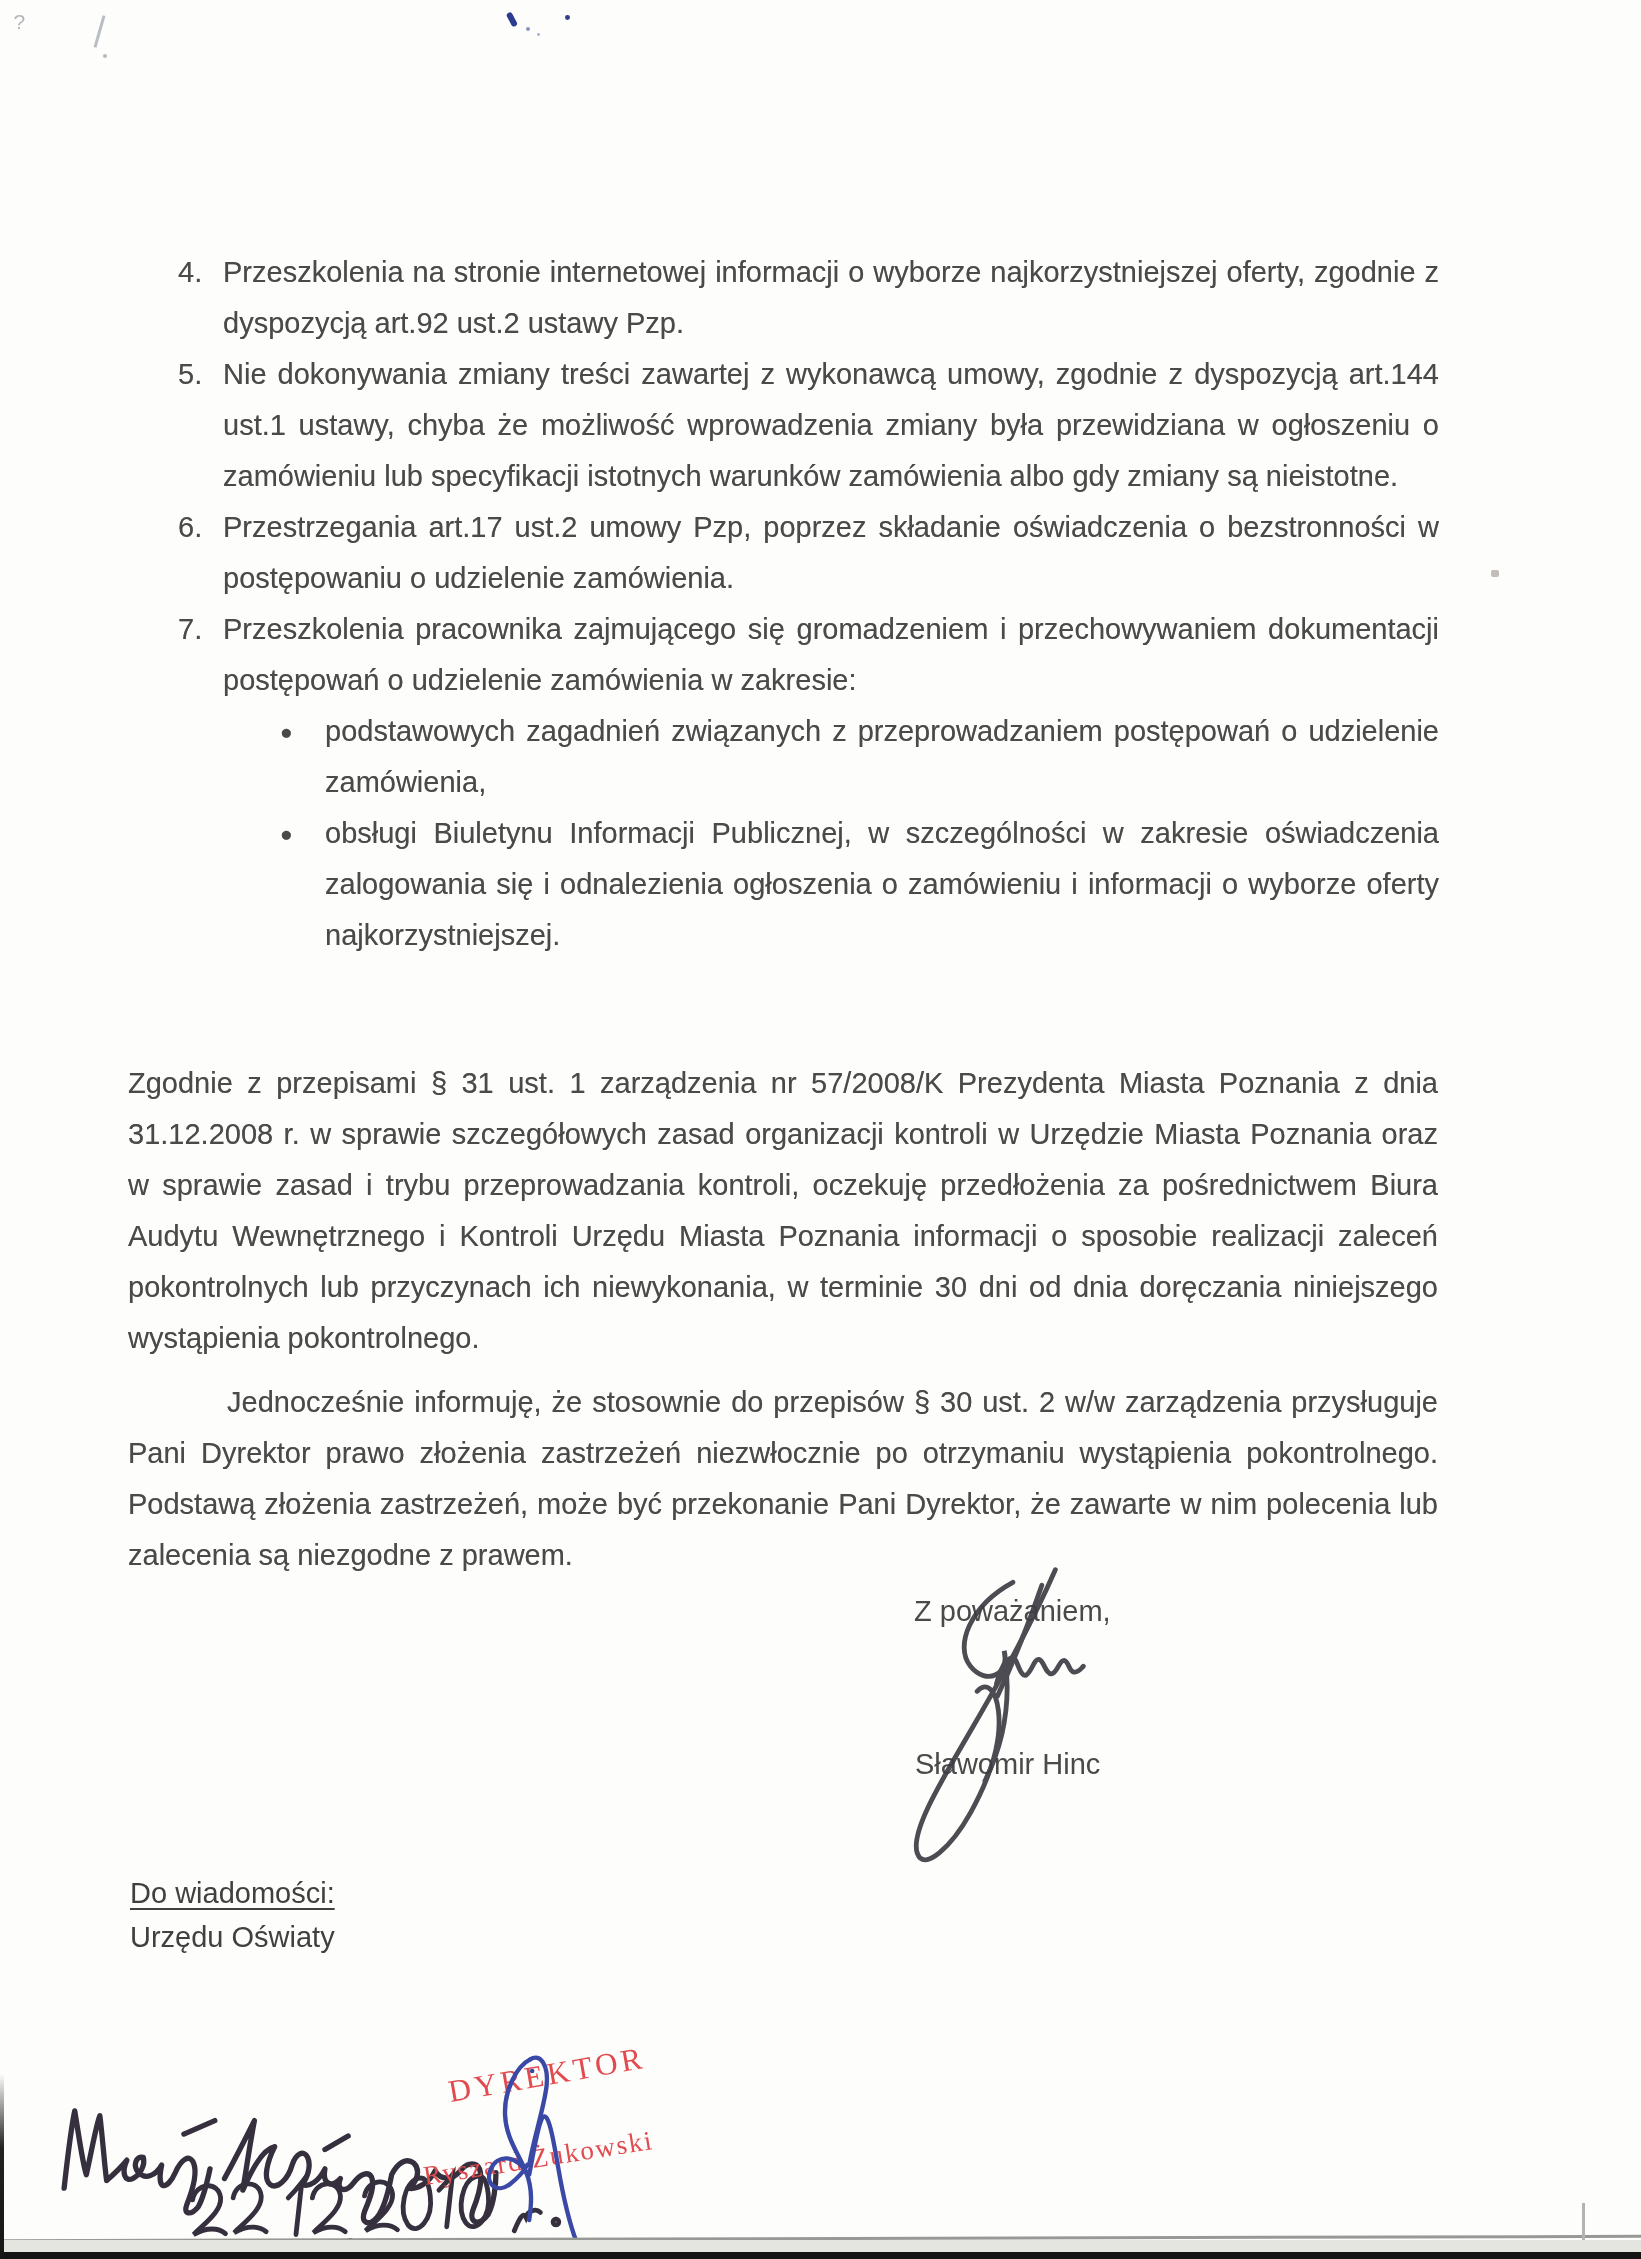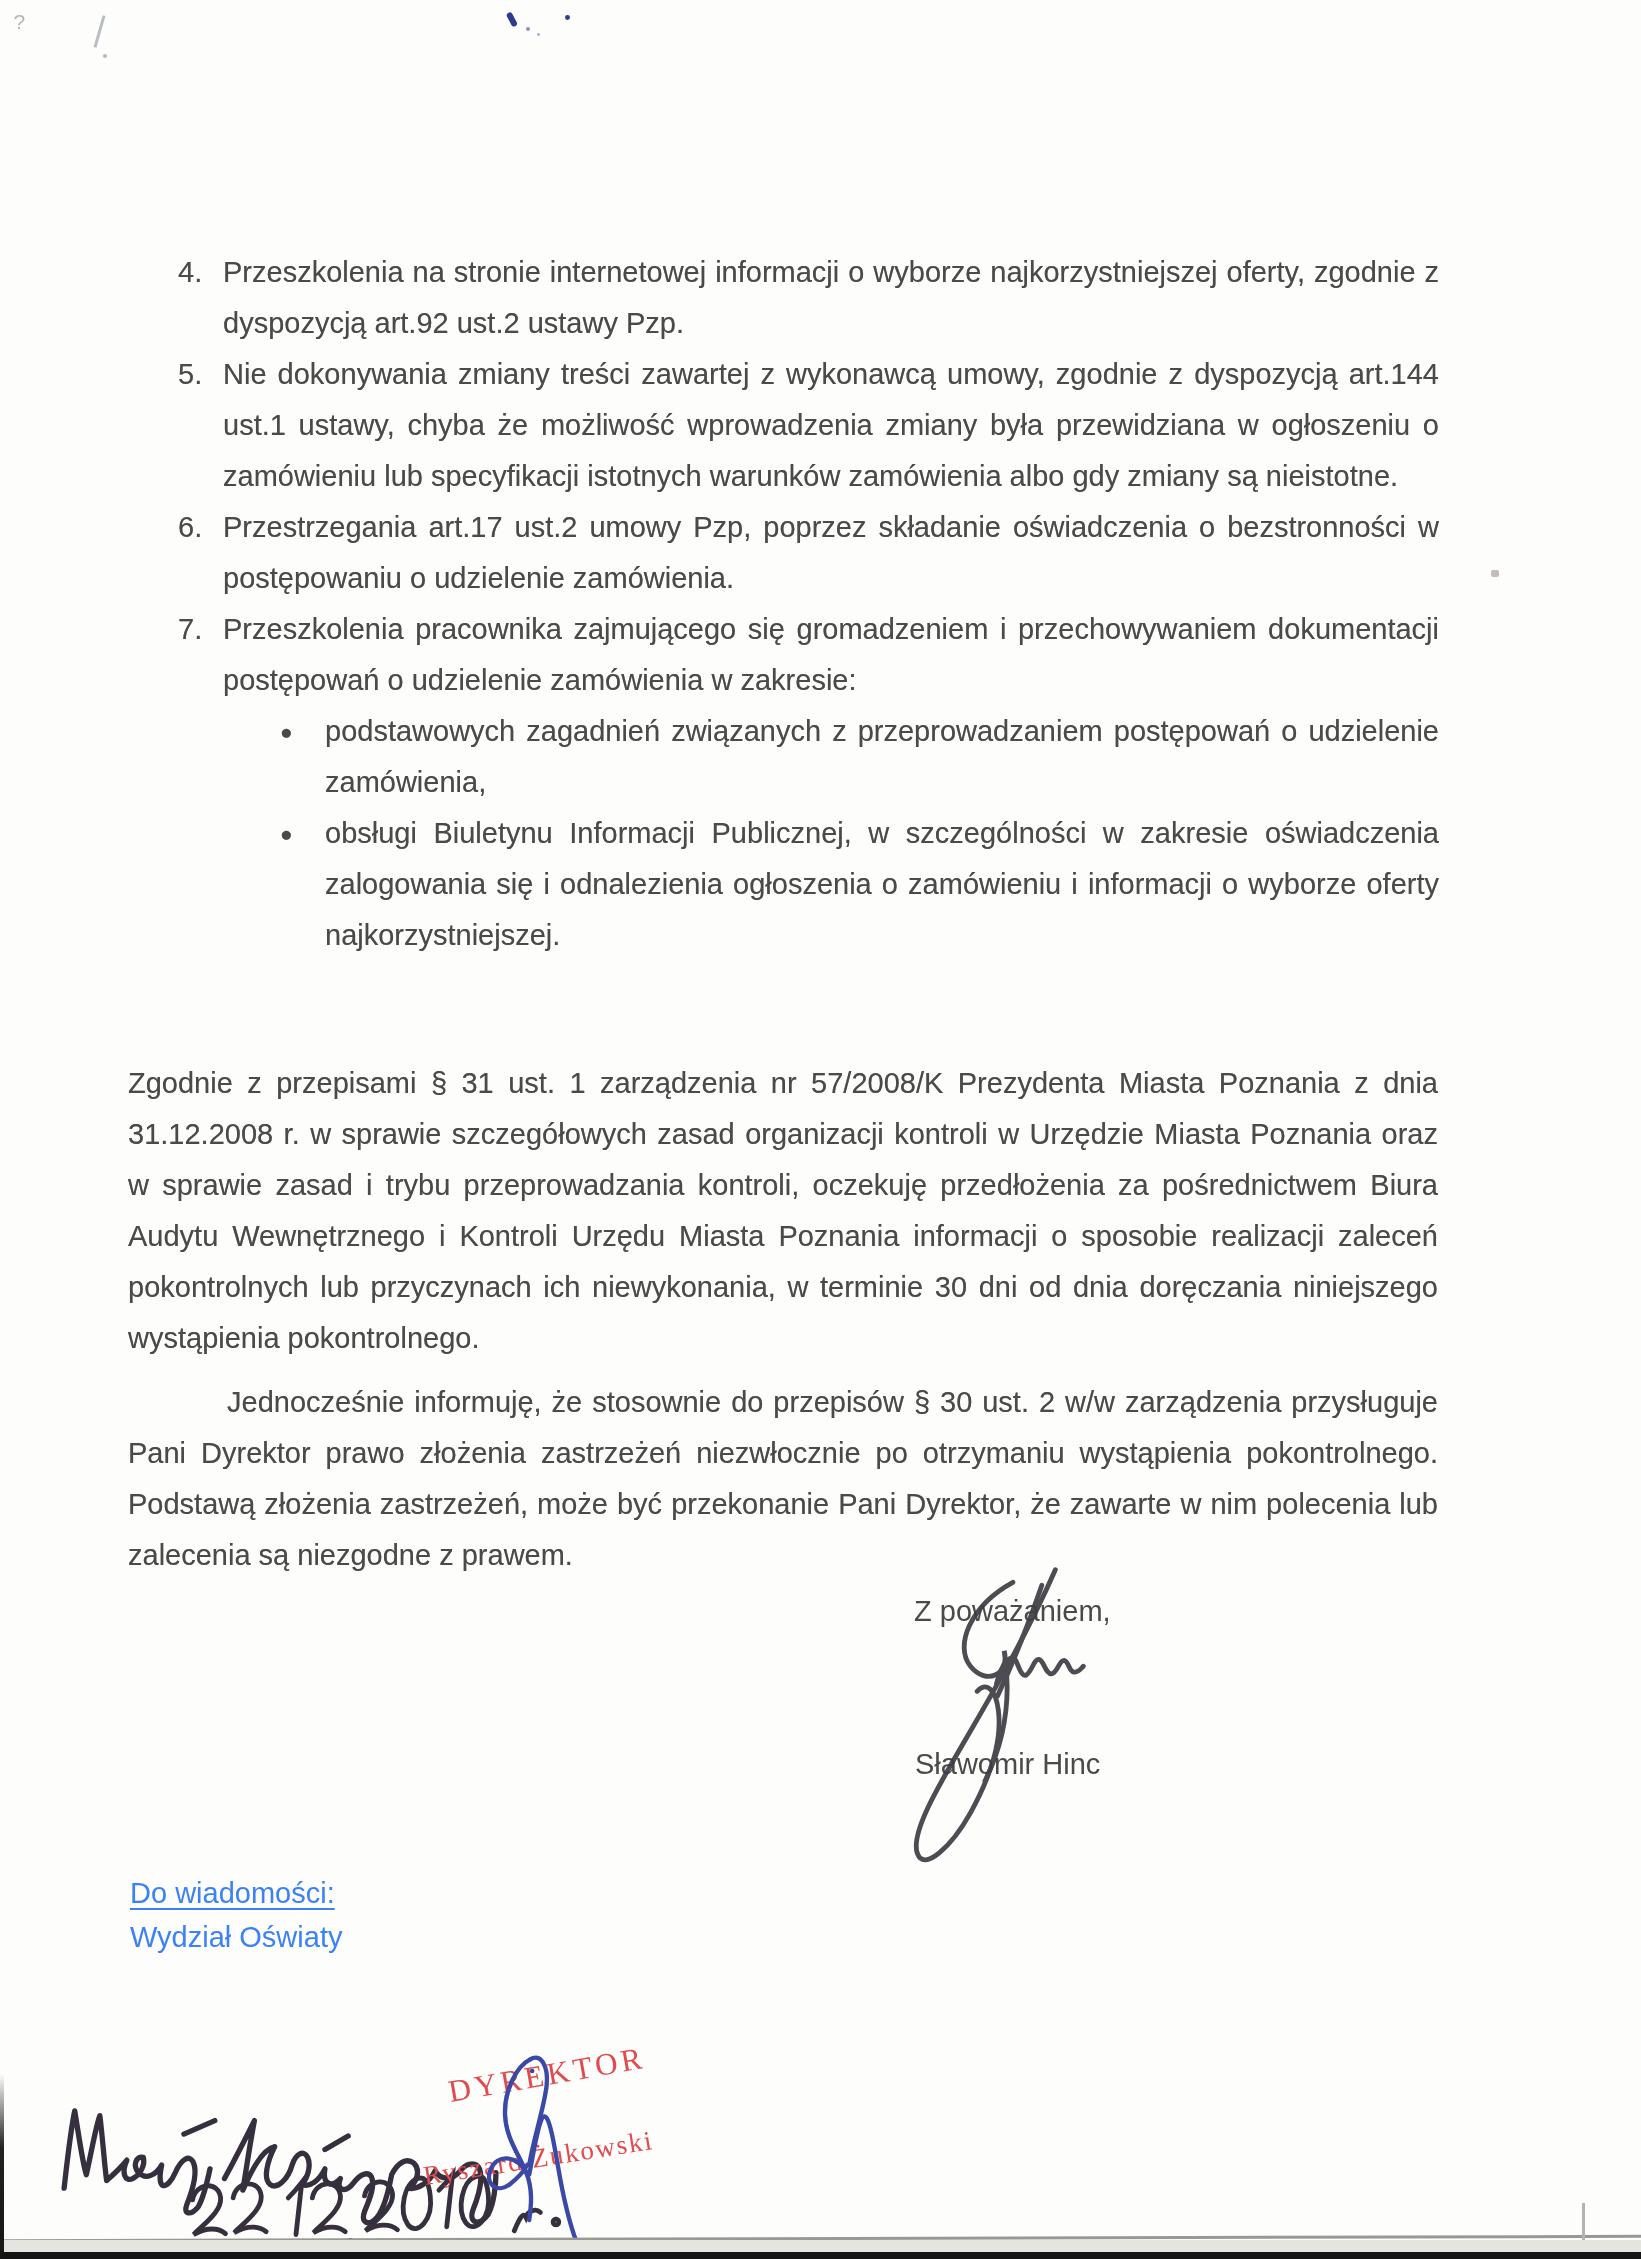--- a/index.html
+++ b/index.html
@@ -27,7 +27,7 @@
   
   .salutation{position:absolute;left:914px;top:1595px;font-size:29px;color:#4a4a4a;}
   .signer{position:absolute;left:915px;top:1748px;font-size:29px;color:#4a4a4a;}
-  .cc{position:absolute;left:130px;top:1871px;font-size:29px;line-height:44px;color:#3b82f6;}
+  .cc{position:absolute;left:130px;top:1871px;font-size:29px;line-height:44px;color:#404040;}
   .cc .cc-label{text-decoration:underline;text-underline-offset:4.8px;}
   
   .brand{position:absolute;left:112px;top:2024px;font-size:50px;font-weight:200;

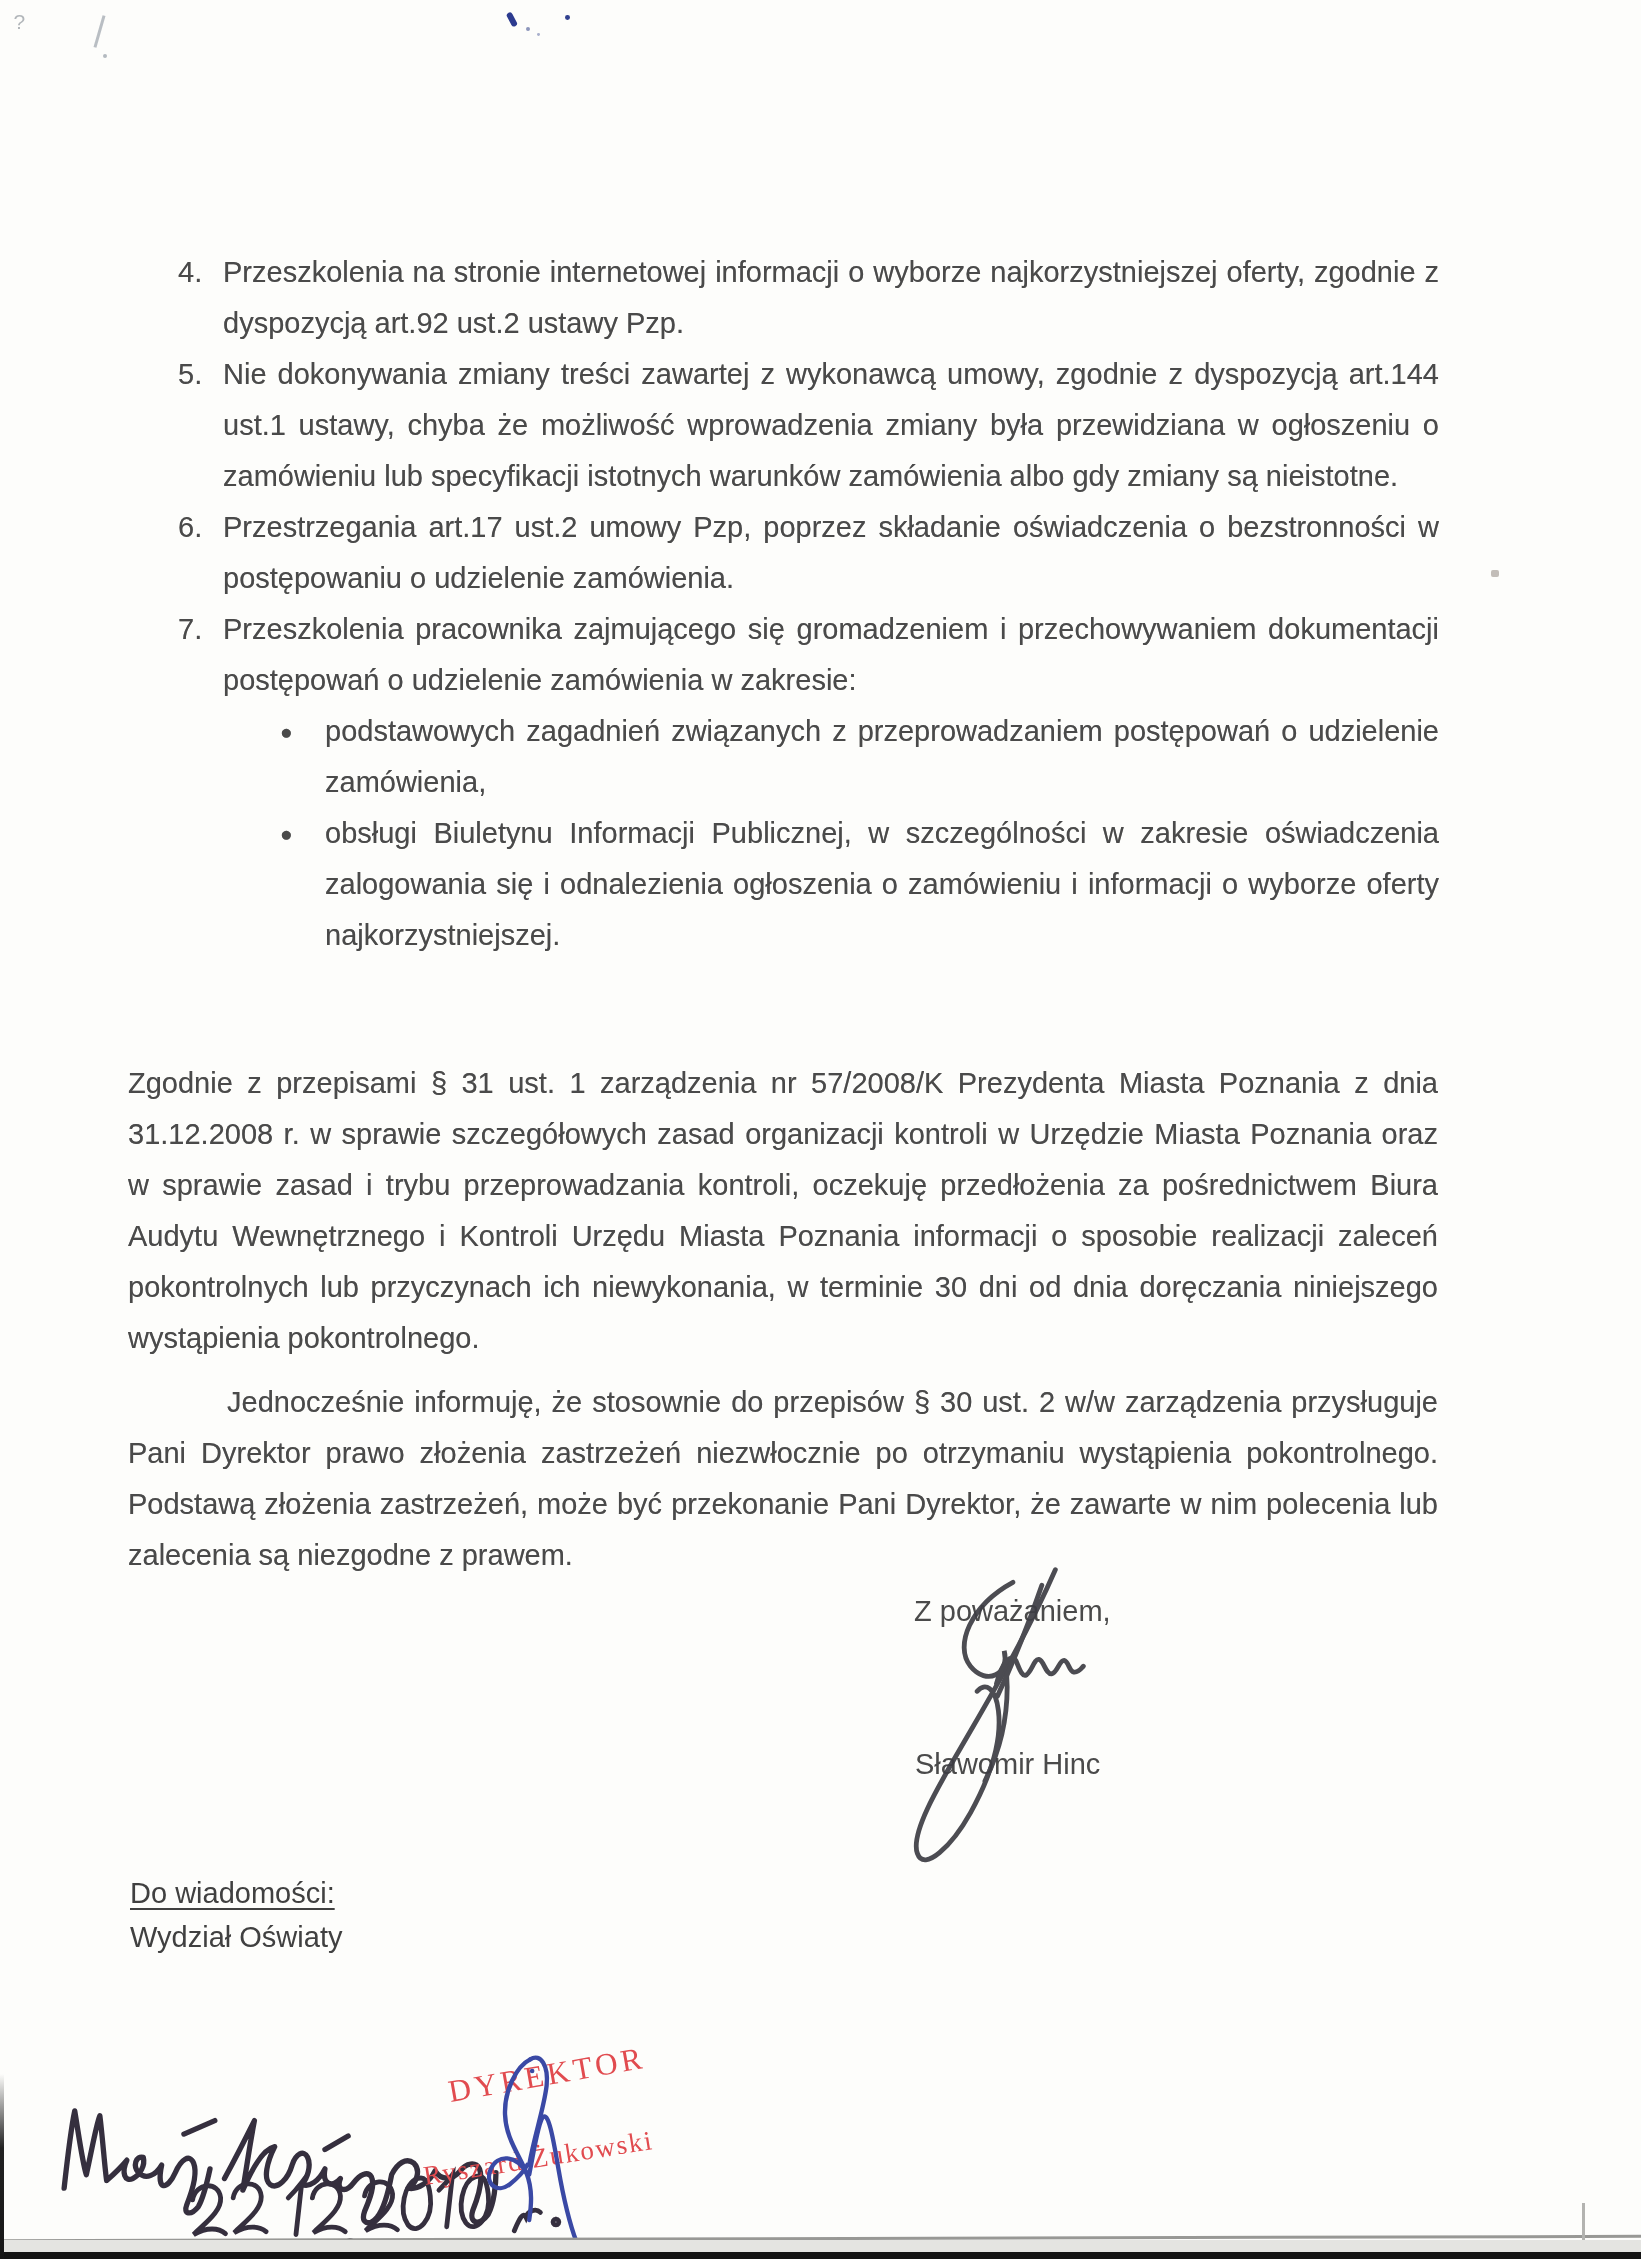--- a/index.html
+++ b/index.html
@@ -120,7 +120,7 @@
 
   <div class="cc">
     <div class="cc-label">Do wiadomości:</div>
-    <div class="cc-recipient">Wydział Oświaty</div>
+    <div class="cc-recipient">Urzędu Oświaty</div>
   </div>
 
 

